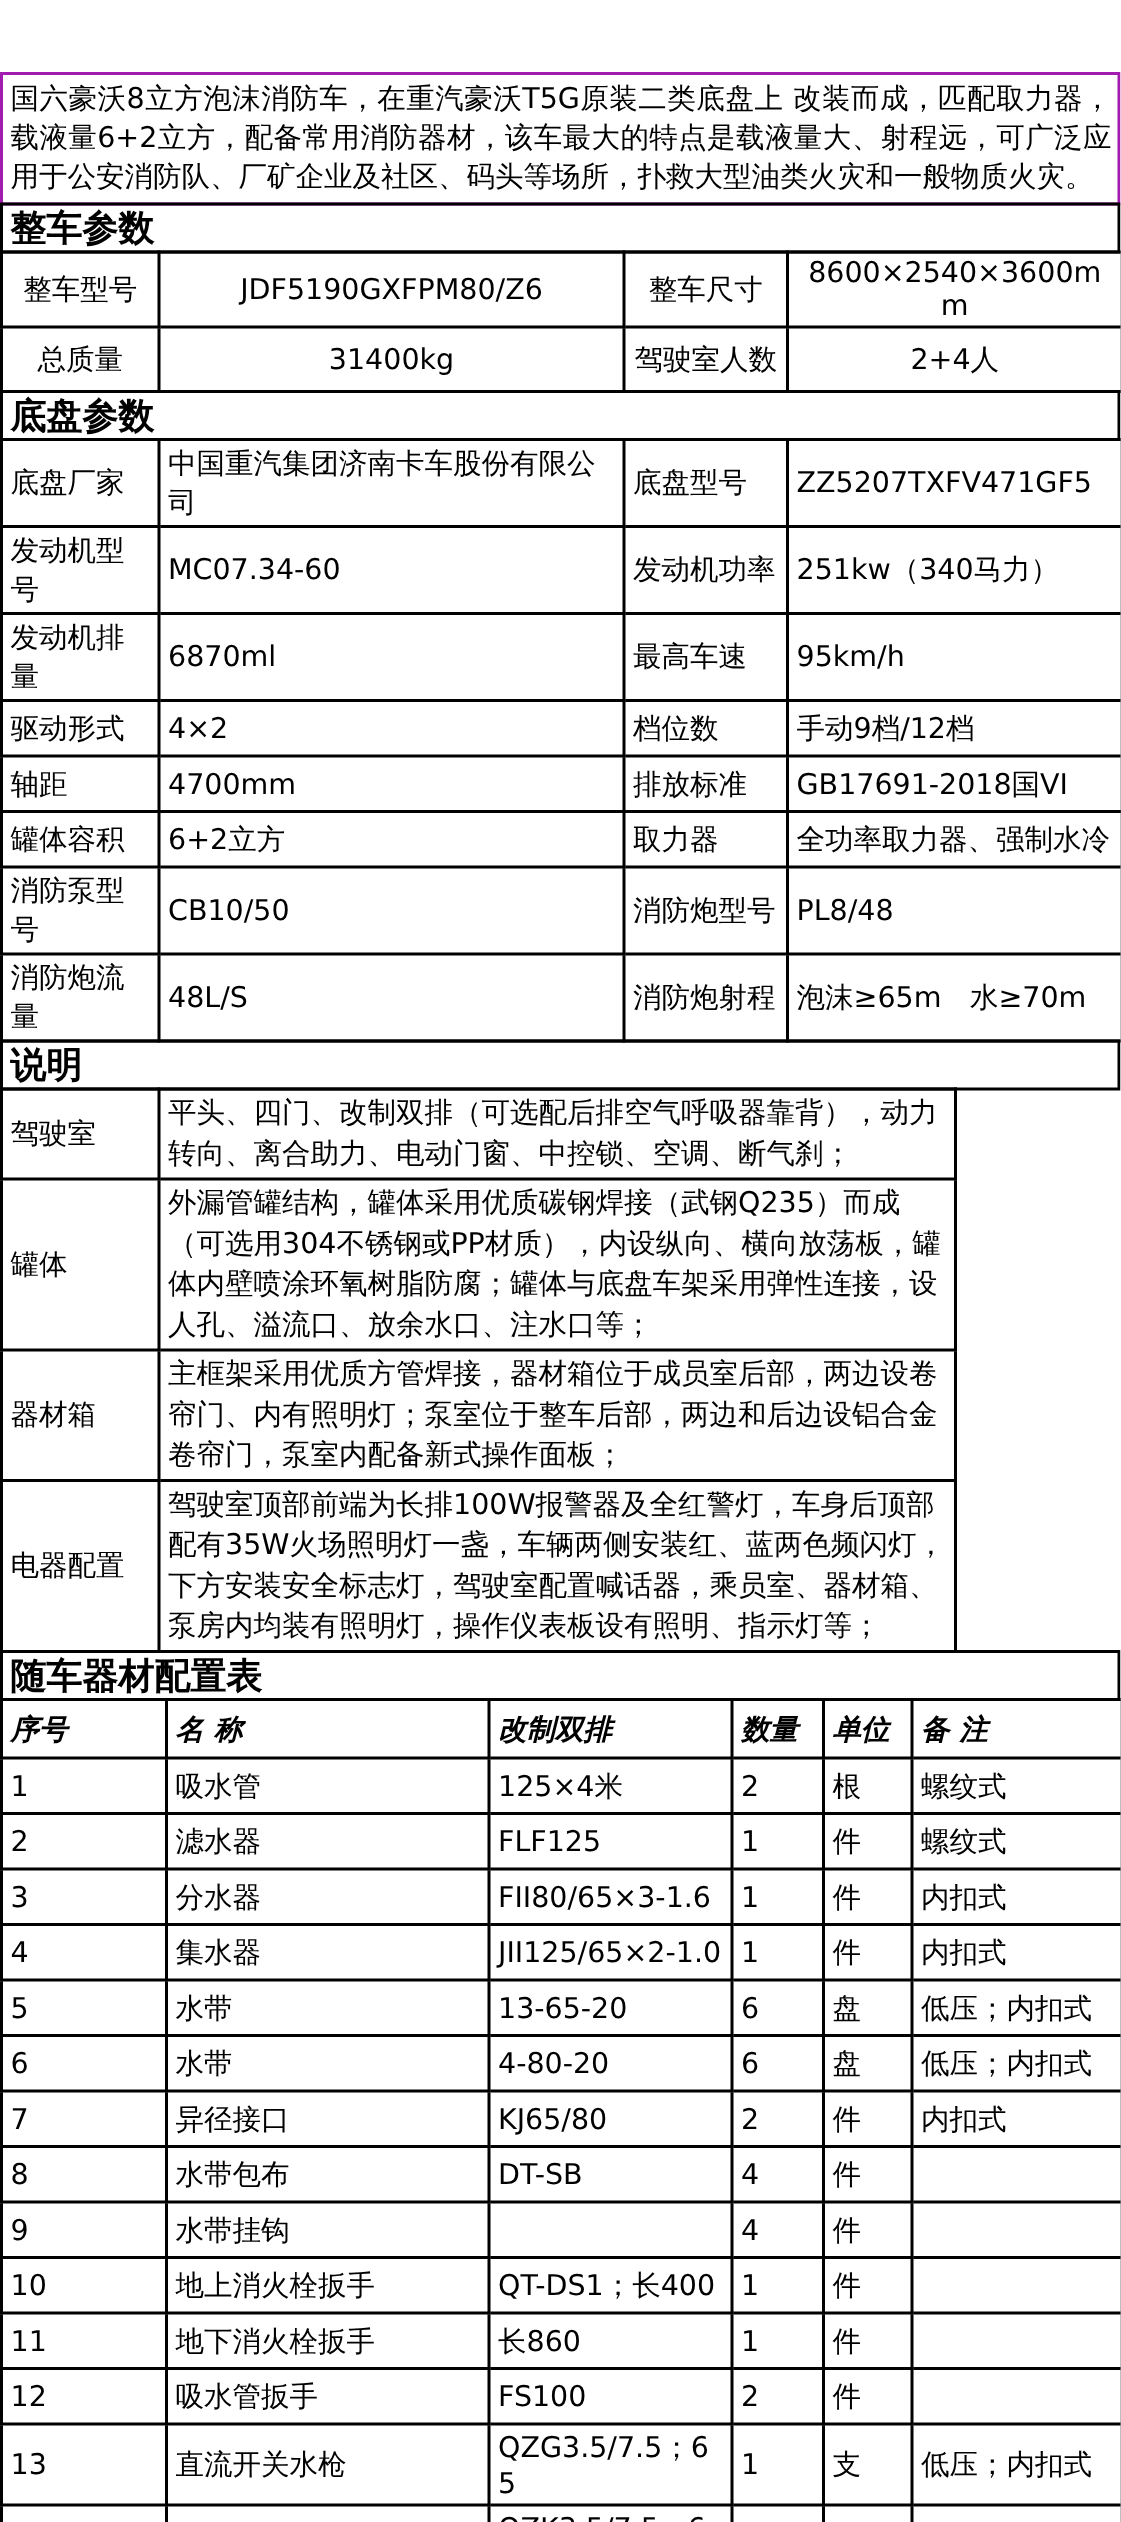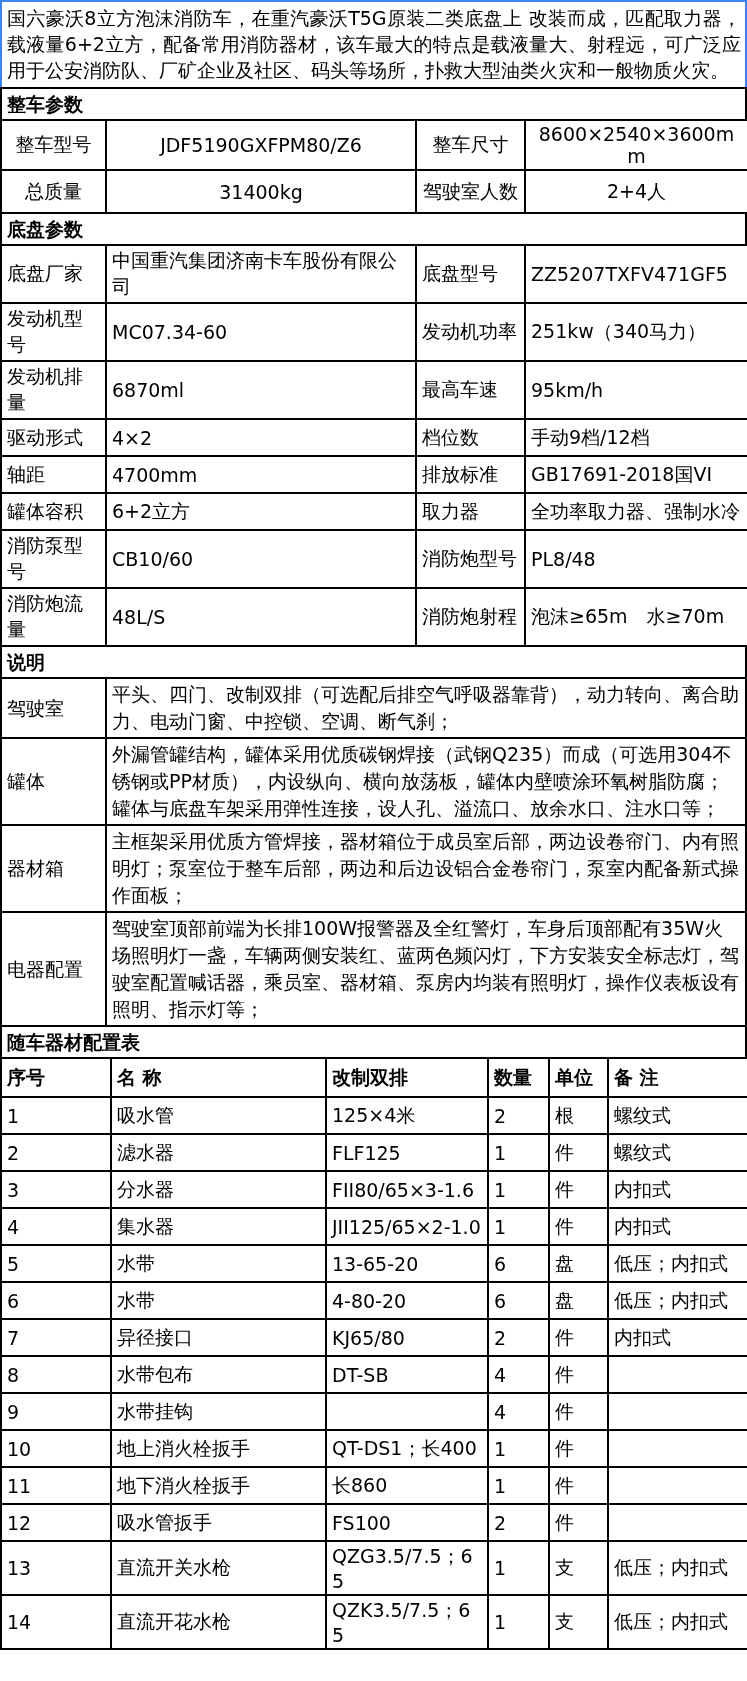--- a/index.html
+++ b/index.html
@@ -13,10 +13,11 @@
   }
   .intro{
     box-sizing:border-box;
-    border:2px solid #3b82f6;
+    border:2px solid #a21caf;
     padding:3px 4px 4px 5px;
     line-height:26px;
     text-align:justify;
+    margin-top:48px;
   }
   .sec-title{
     box-sizing:border-box;

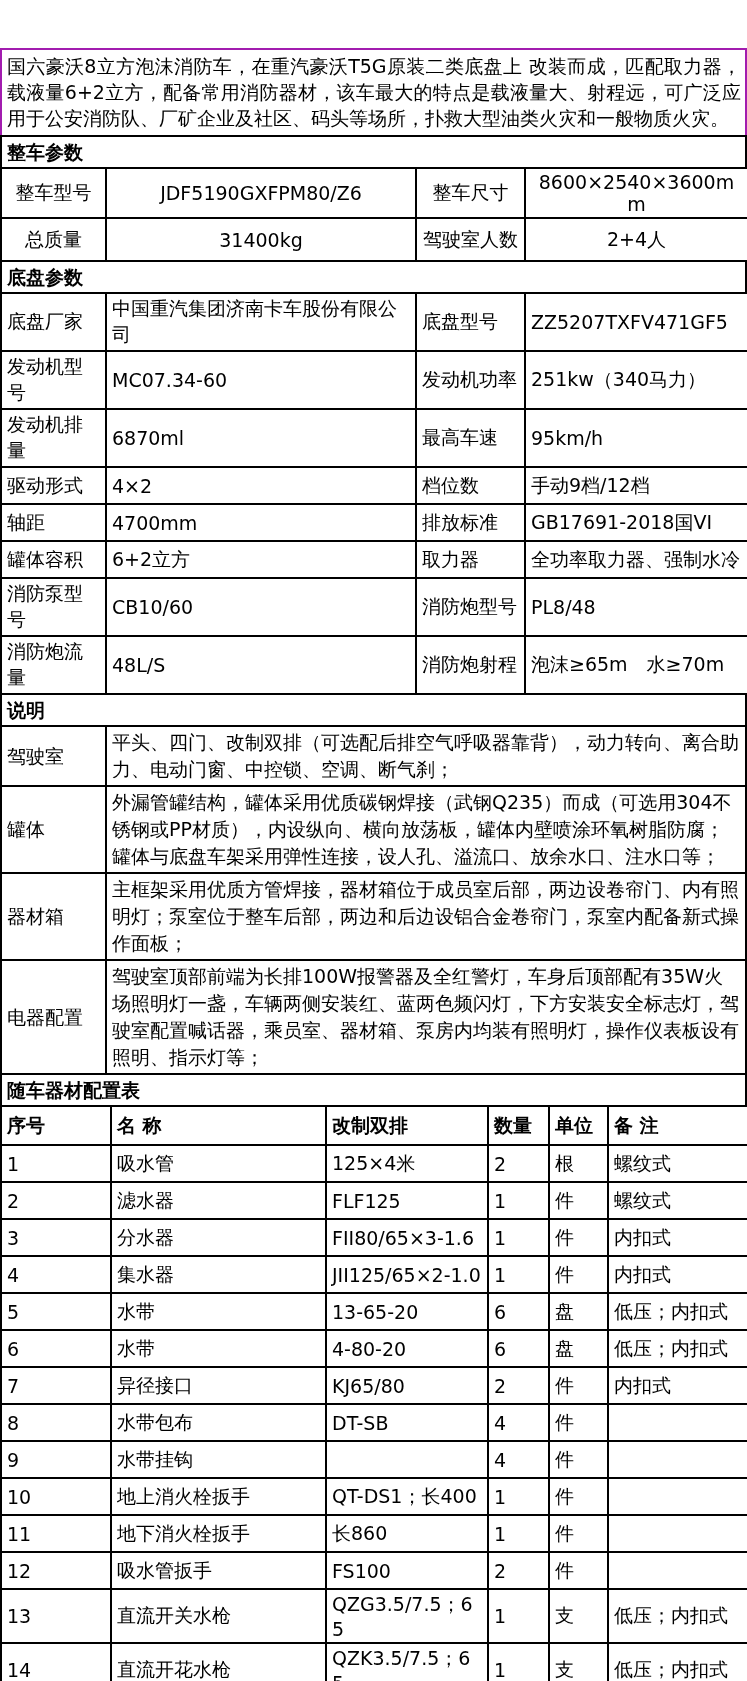--- a/index.html
+++ b/index.html
@@ -24,7 +24,7 @@
     border:2px solid #000;
     margin-top:-2px;
     padding:3px 5px;
-    font-size:19px;
+    font-size:24px;
     font-weight:bold;
     line-height:24px;
   }

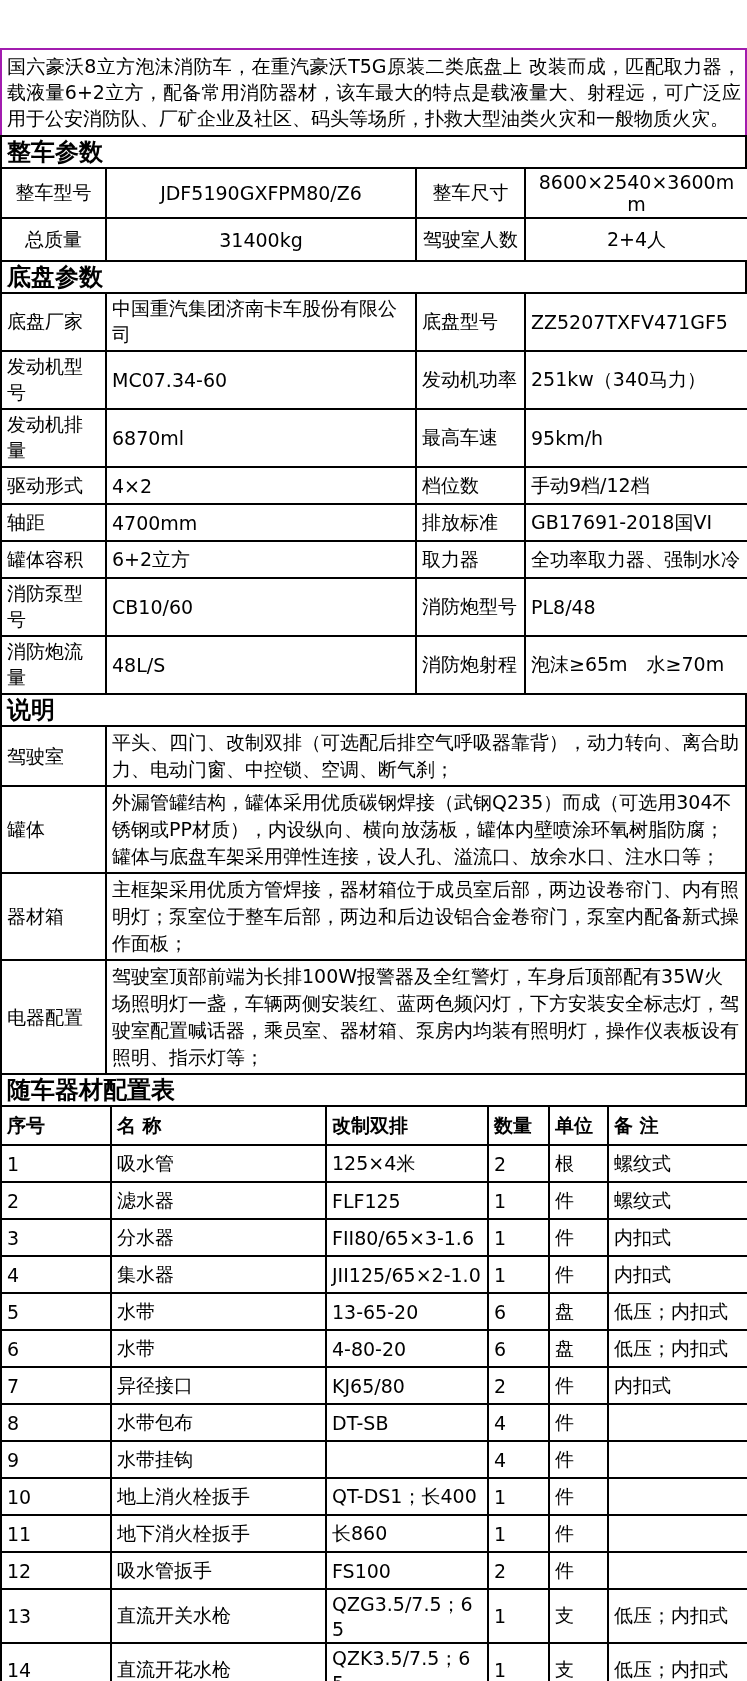--- a/index.html
+++ b/index.html
@@ -142,7 +142,7 @@
         </tr>
         <tr>
           <td>消防泵型号</td>
-          <td>CB10/60</td>
+          <td>CB10/50</td>
           <td>消防炮型号</td>
           <td>PL8/48</td>
         </tr>

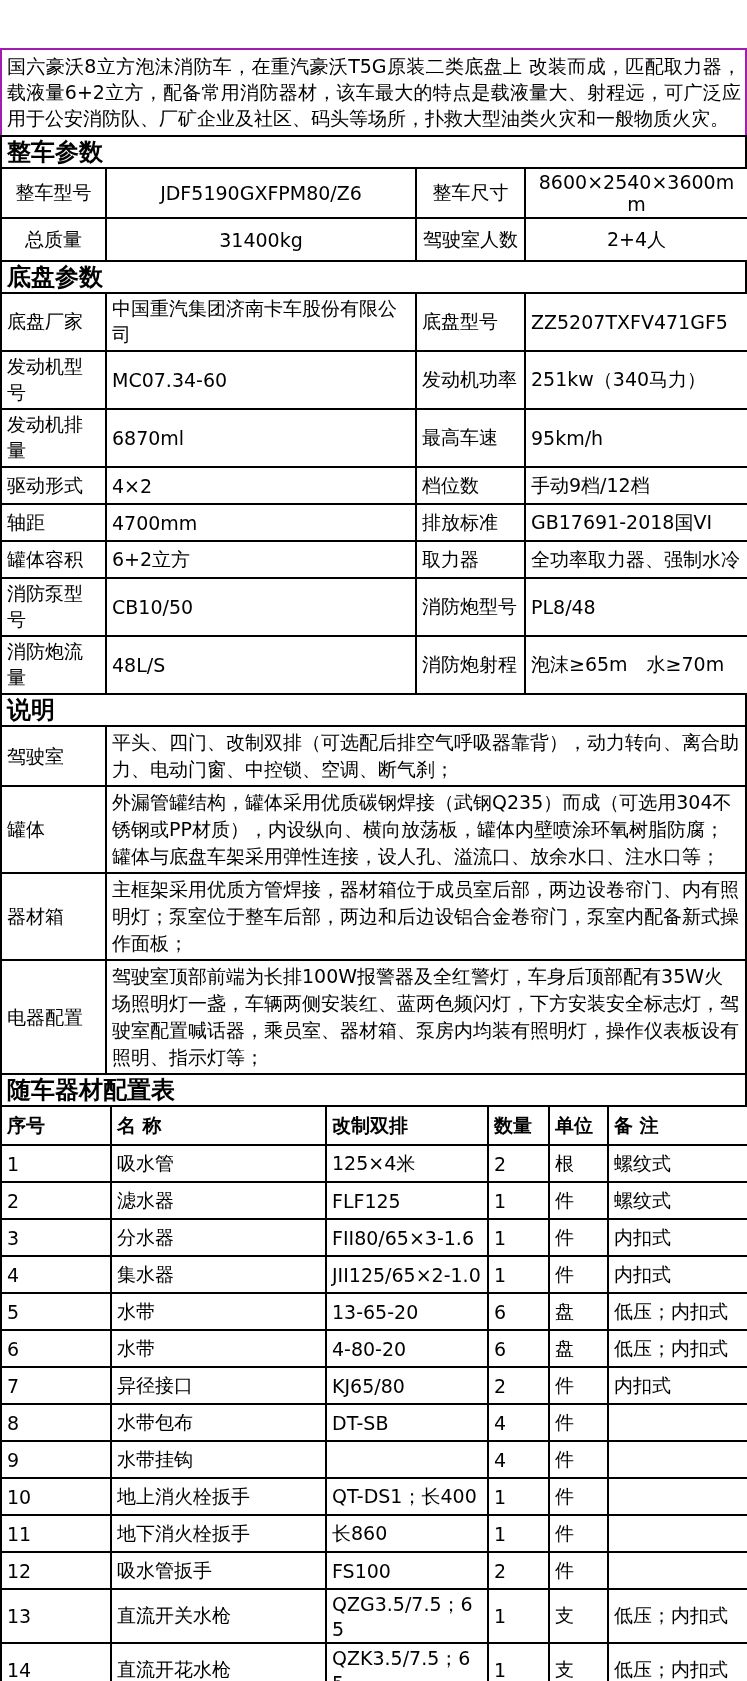--- a/index.html
+++ b/index.html
@@ -29,7 +29,7 @@
     line-height:24px;
   }
   table.grid{
-    width:747px;
+    width:638px;
     border-collapse:collapse;
     table-layout:fixed;
     margin-top:-2px;

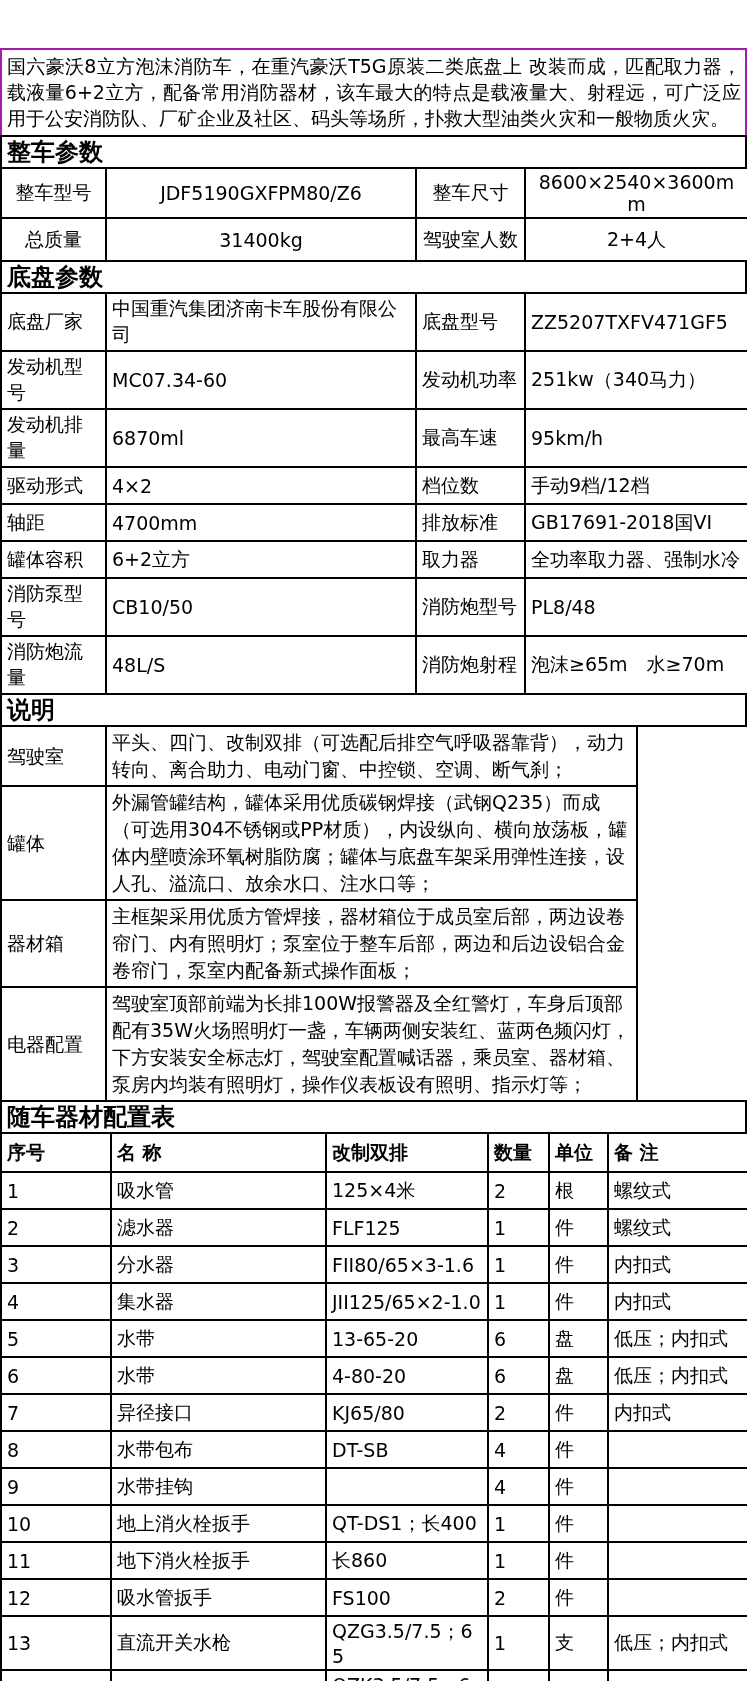--- a/index.html
+++ b/index.html
@@ -41,7 +41,7 @@
     overflow:hidden;
     word-break:break-all;
   }
-  td.hdr{font-weight:bold;}
+  td.hdr{font-weight:bold;font-style:italic;}
   .t-vehicle td{height:37px;text-align:center;}
   .t-chassis td,.t-fire td{height:31px;}
   .t-desc td{line-height:27px;padding:3px 6px;}

